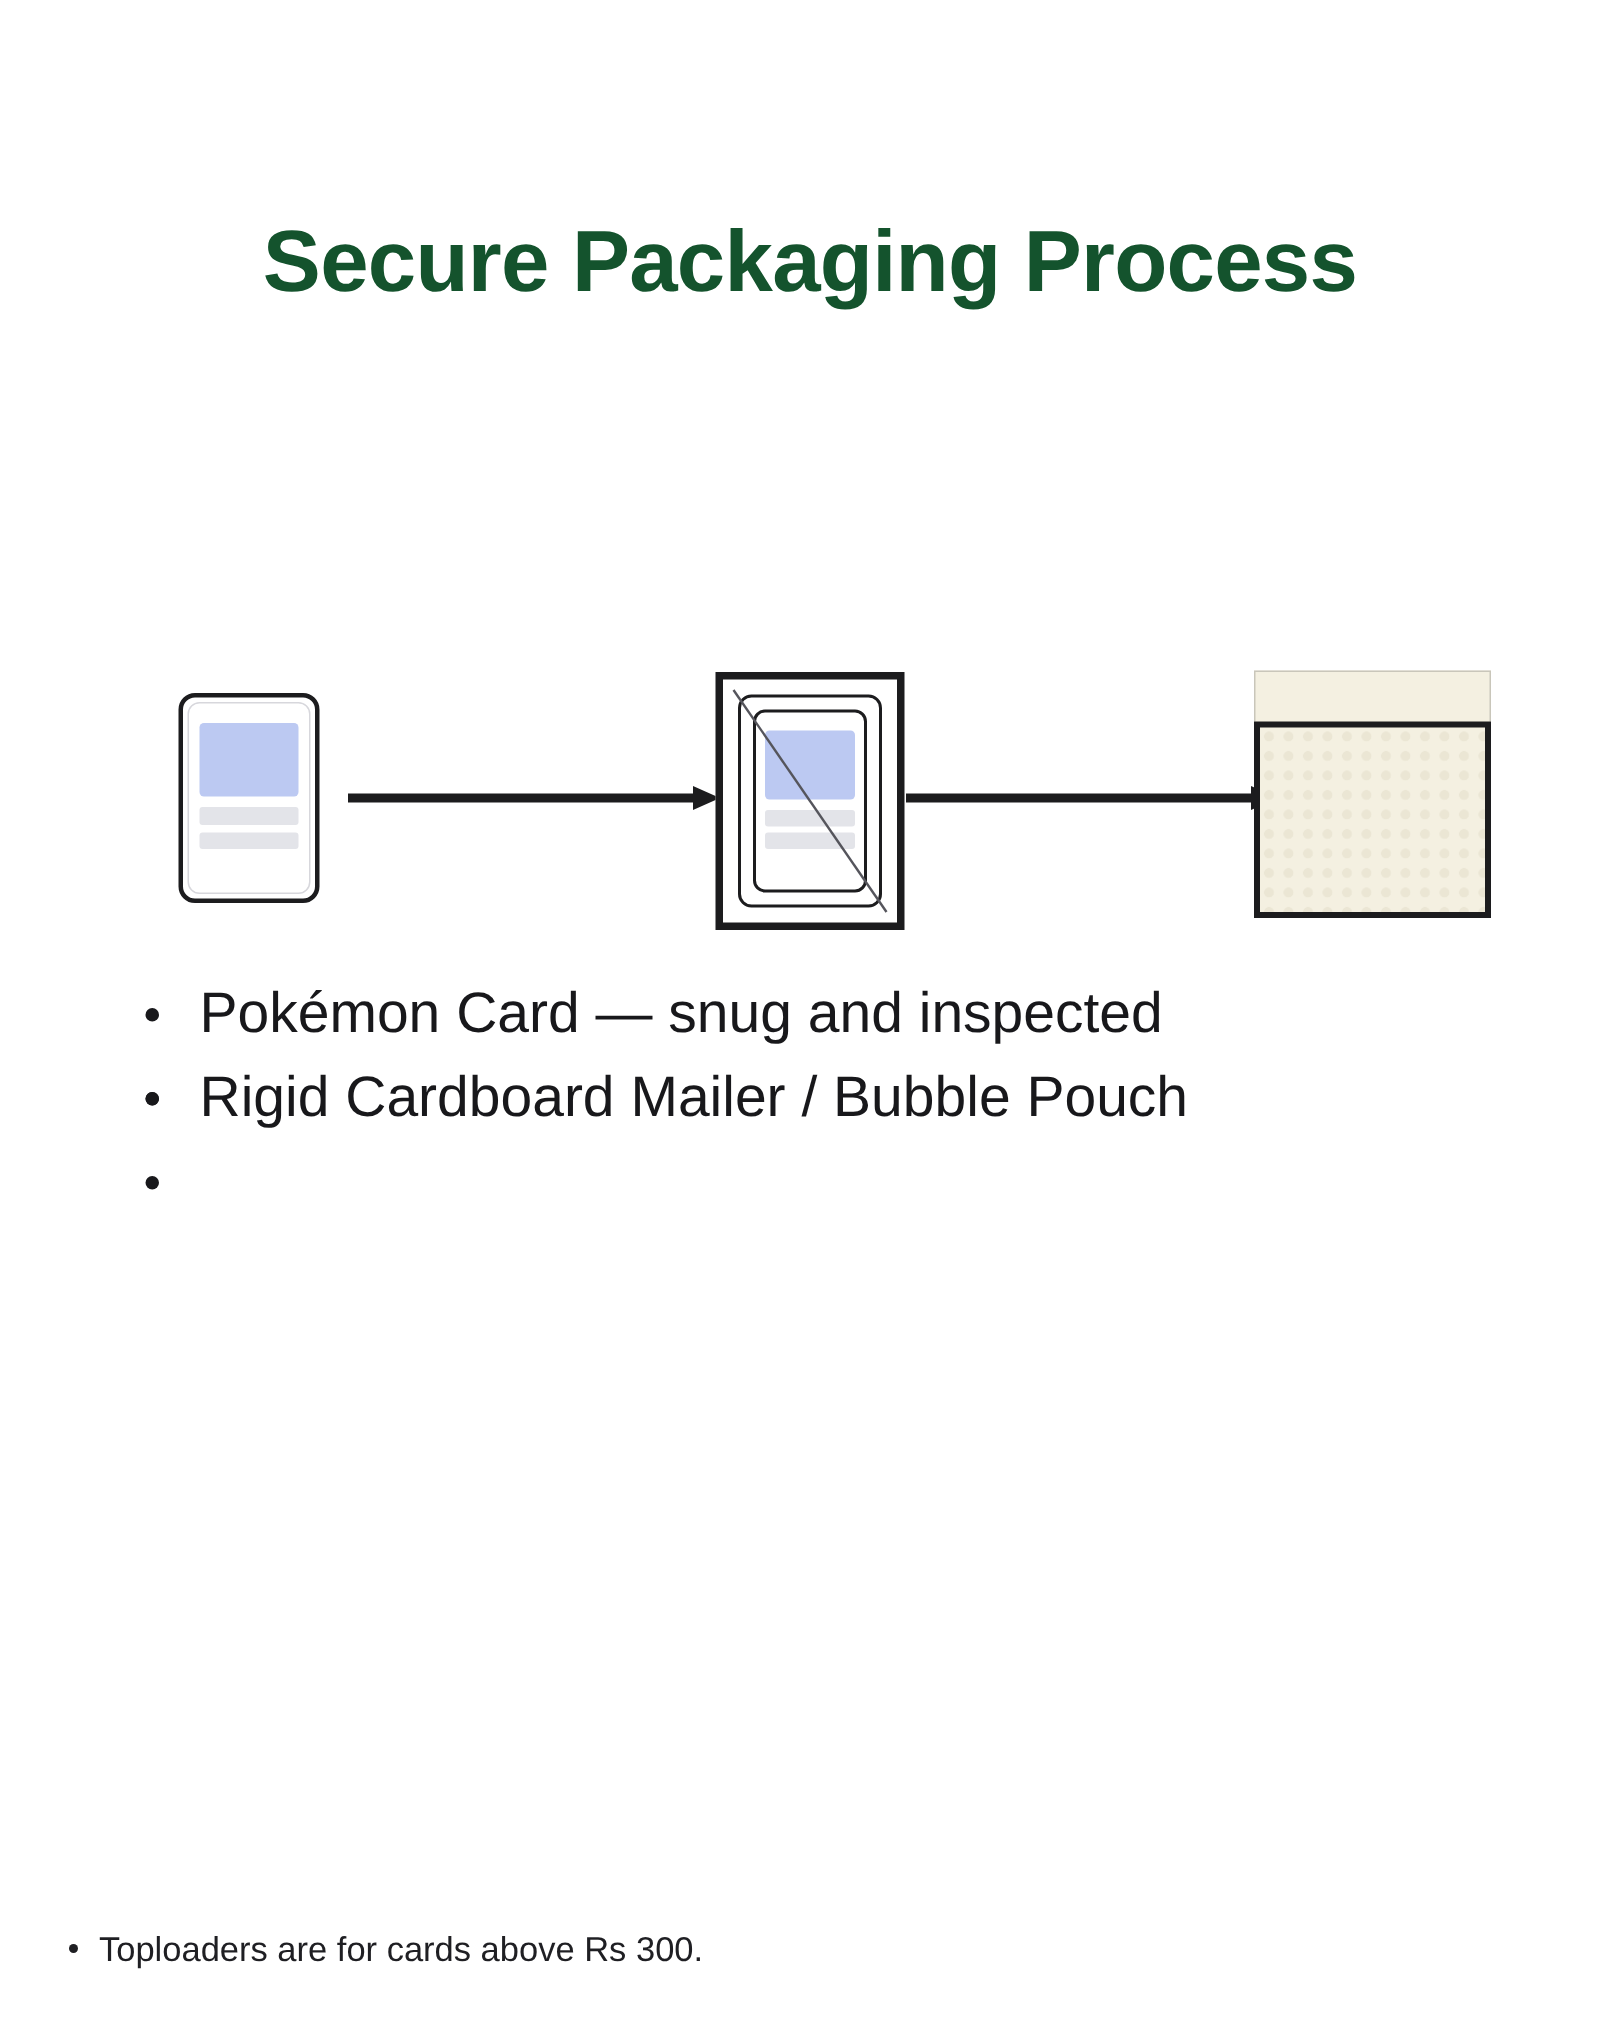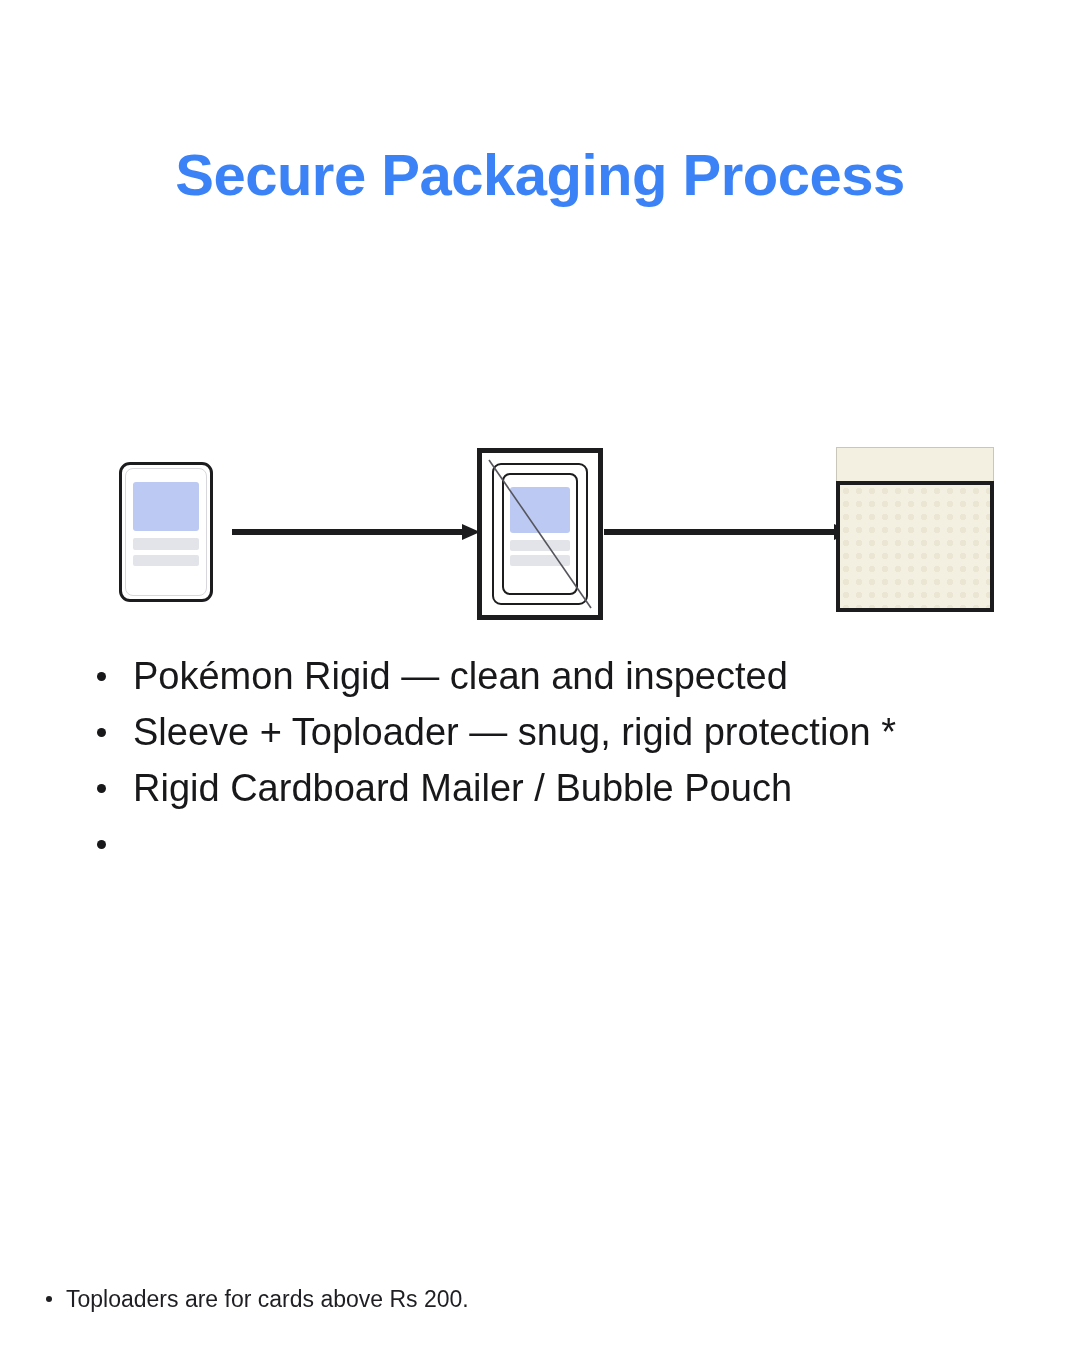--- a/index.html
+++ b/index.html
@@ -26,7 +26,7 @@
     font-size: 58px;
     font-weight: 700;
     letter-spacing: -0.5px;
-    color: #3b82f6;
+    color: #14532d;
     line-height: 1.1;
     white-space: nowrap;
   }

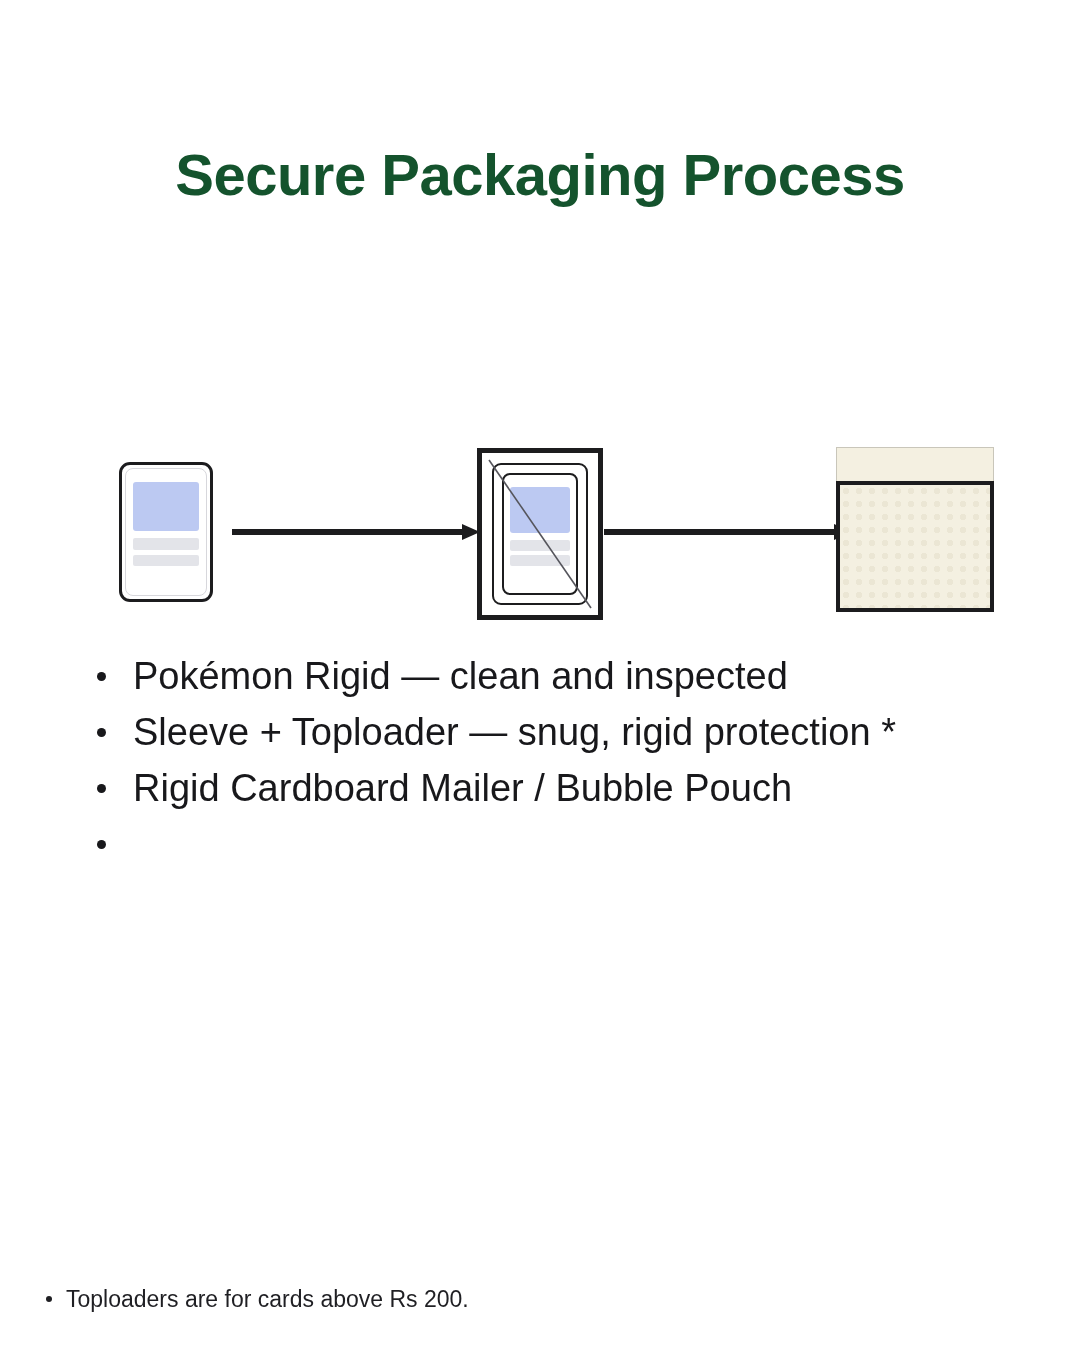--- a/index.html
+++ b/index.html
@@ -289,7 +289,7 @@
 <ul id="bullet-list">
   <li>
     <span class="bullet-dot"></span>
-    <span>Pokémon Rigid — clean and inspected</span>
+    <span>Pokémon Card — snug and inspected</span>
   </li>
   <li>
     <span class="bullet-dot"></span>

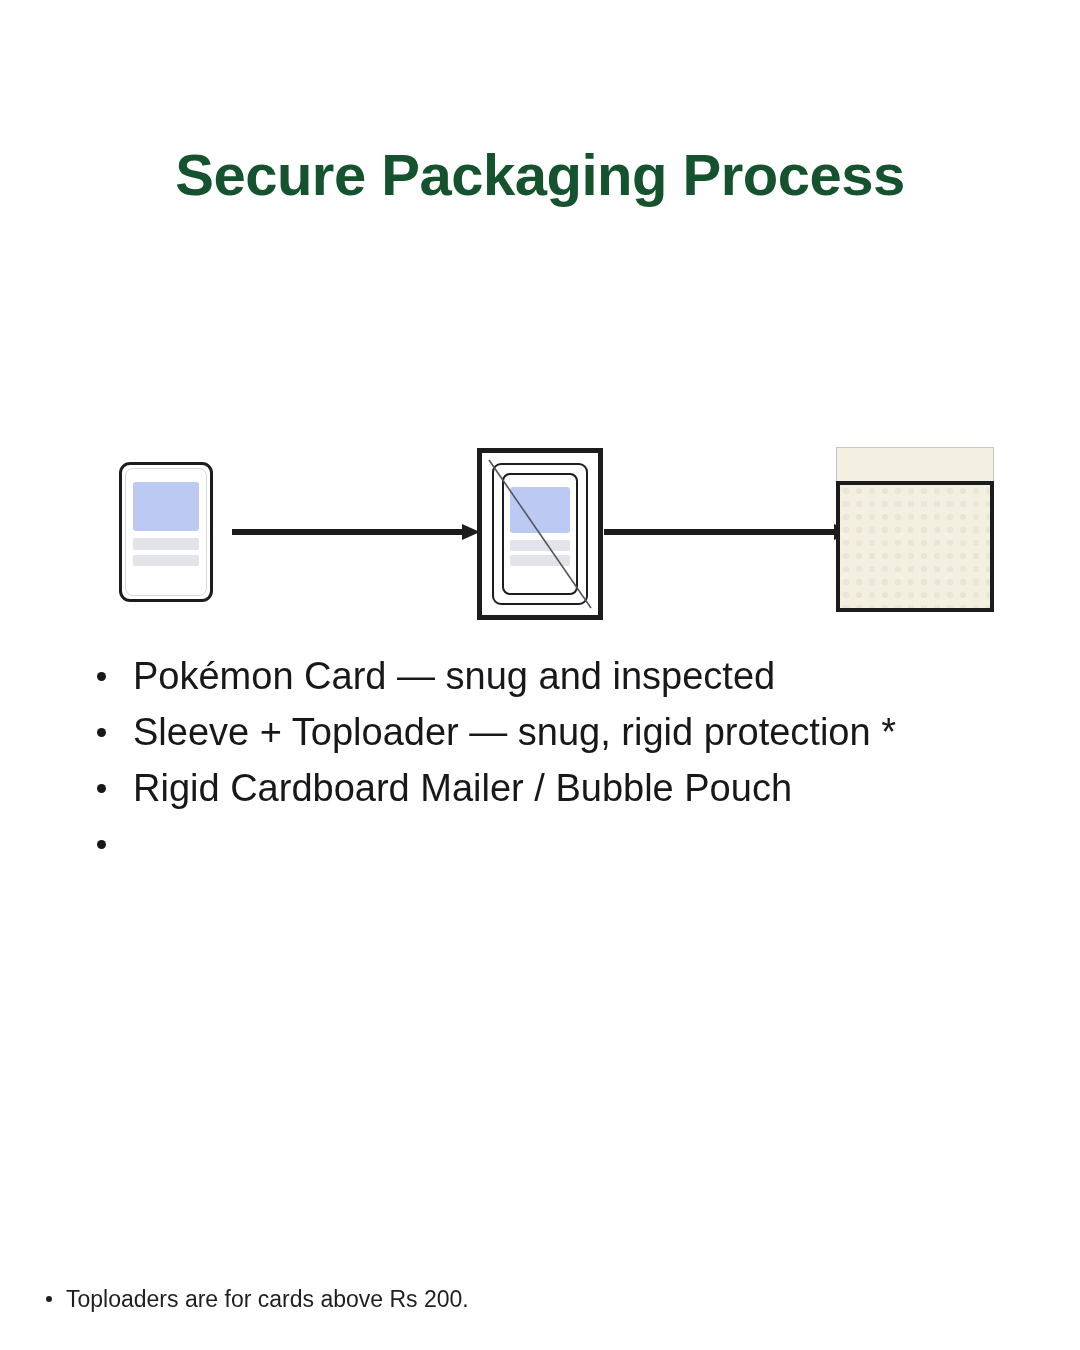--- a/index.html
+++ b/index.html
@@ -293,7 +293,6 @@
   </li>
   <li>
     <span class="bullet-dot"></span>
-    <span>Sleeve + Toploader — snug, rigid protection *</span>
   </li>
   <li>
     <span class="bullet-dot"></span>

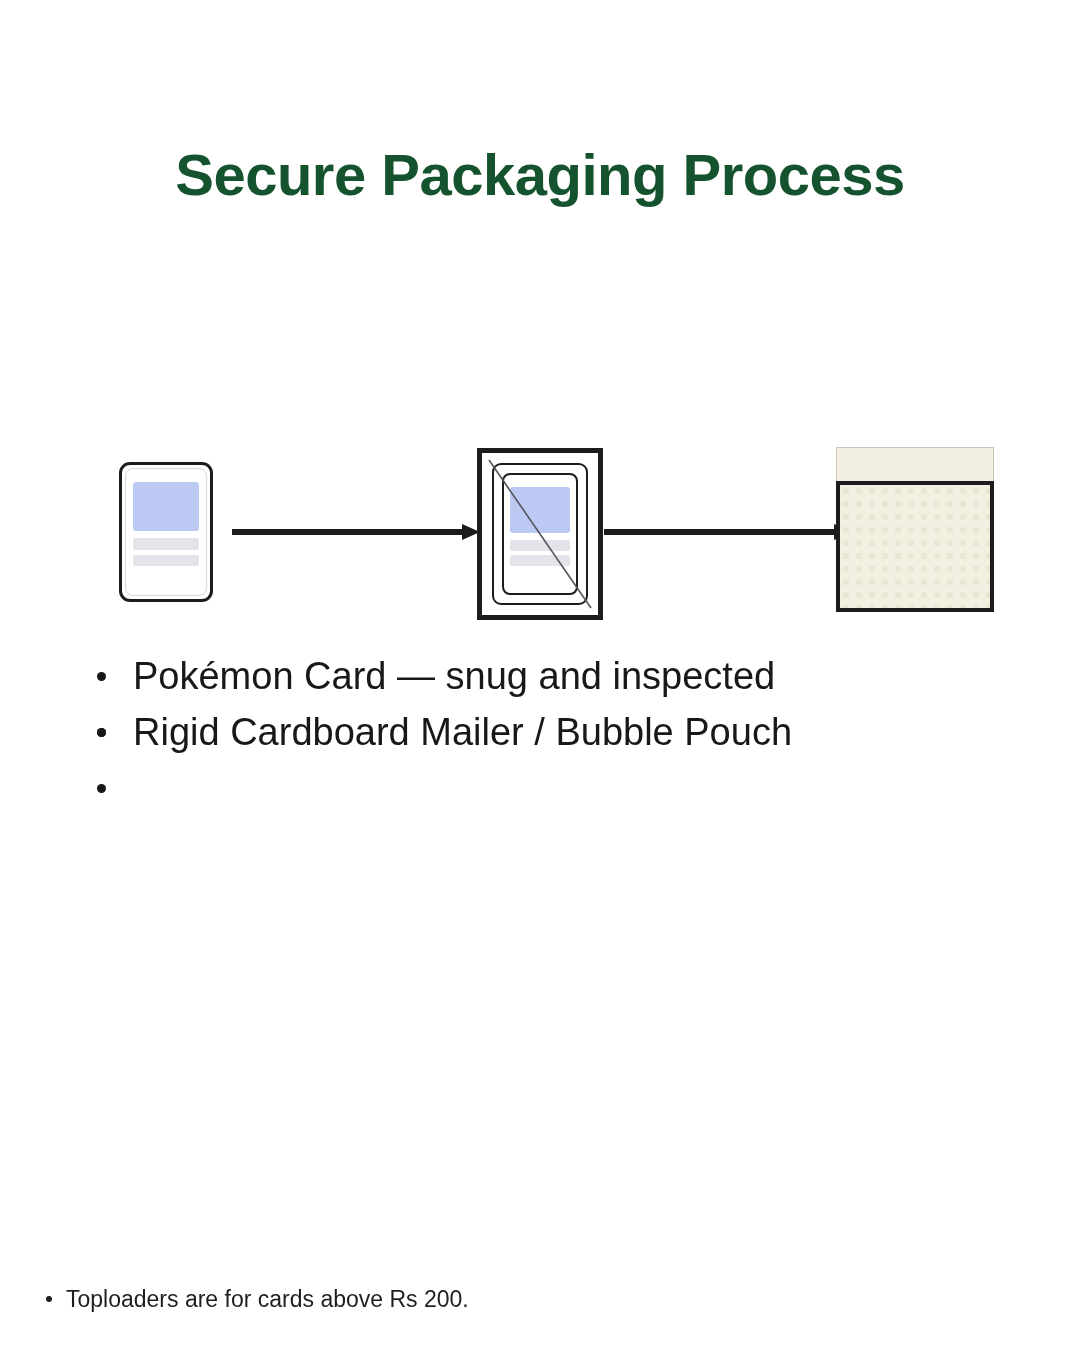--- a/index.html
+++ b/index.html
@@ -306,7 +306,7 @@
 <ul id="footnote-list">
   <li>
     <span class="bullet-dot"></span>
-    <span>Toploaders are for cards above Rs 200.</span>
+    <span>Toploaders are for cards above Rs 300.</span>
   </li>
 </ul>
 

